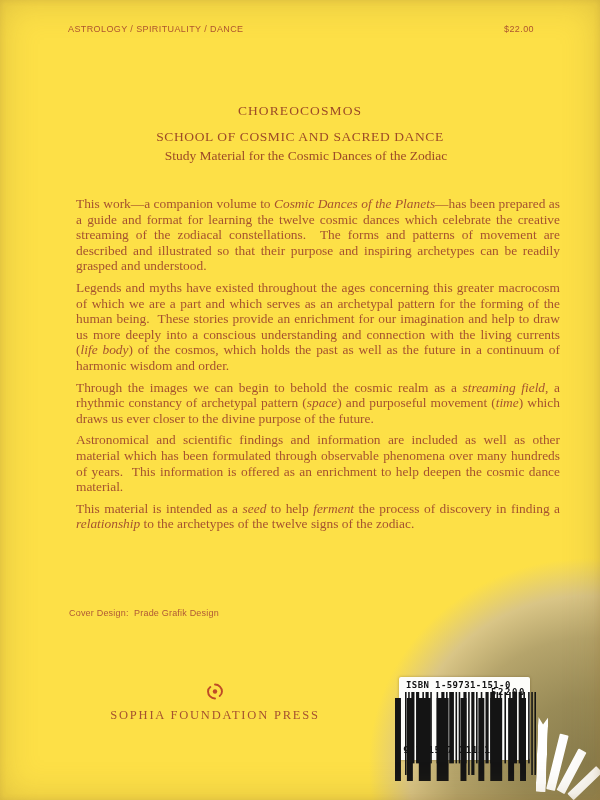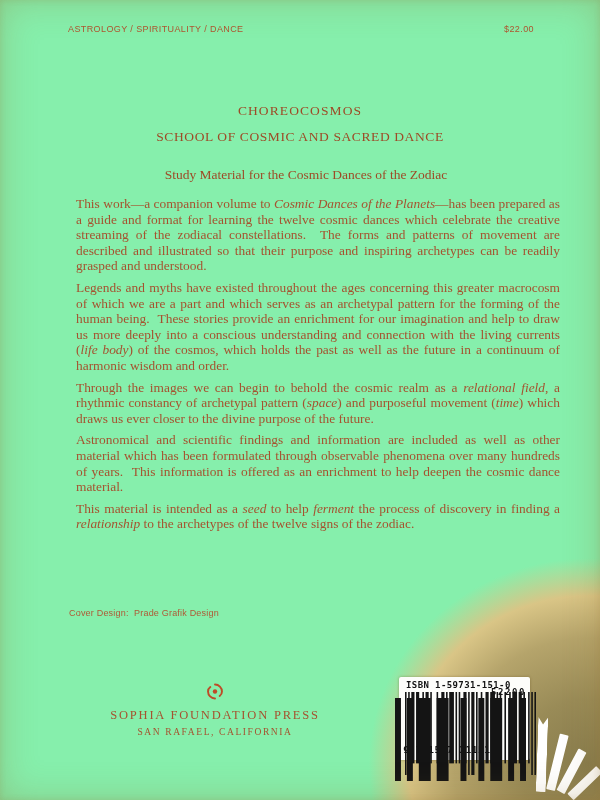--- a/index.html
+++ b/index.html
@@ -5,7 +5,7 @@
   html,body{margin:0;padding:0;background:#e8e8e8;}
   .cover{
     position:relative;width:600px;height:800px;overflow:hidden;
-    background:#86efac;
+    background:#fde047;
     font-family:"Liberation Serif",serif;
     color:#A5522F;
   }

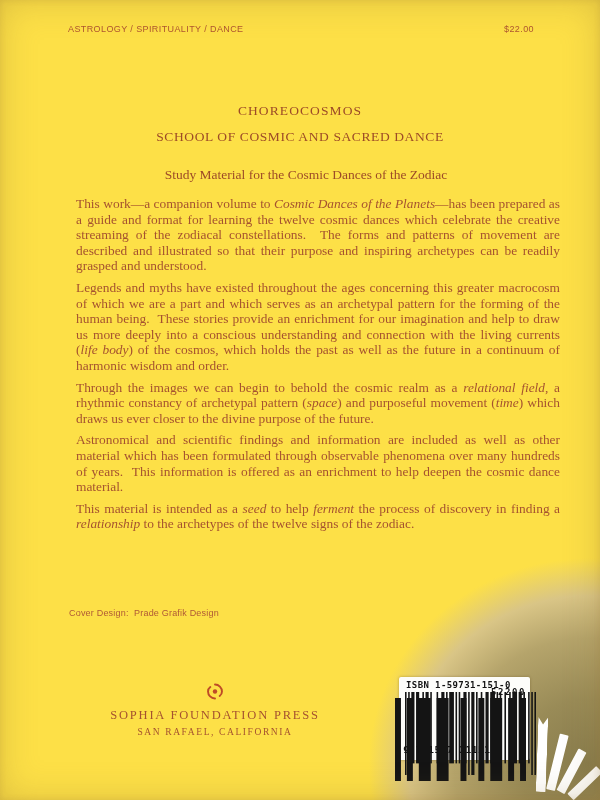--- a/index.html
+++ b/index.html
@@ -22,7 +22,7 @@
   
   .titles{position:absolute;top:103px;left:0;right:0;text-align:center;color:#9D4B27;}
   .titles .t1{font-size:13.5px;letter-spacing:1.1px;margin-bottom:10px;}
-  .titles .t2{font-size:13.5px;letter-spacing:.6px;margin-bottom:22px;}
+  .titles .t2{font-size:13.5px;letter-spacing:.6px;margin-bottom:3px;}
   .titles .t3{font-size:13.5px;margin-bottom:8px;margin-left:12px;}
   .titles .t4{font-size:13.5px;font-style:italic;}
   

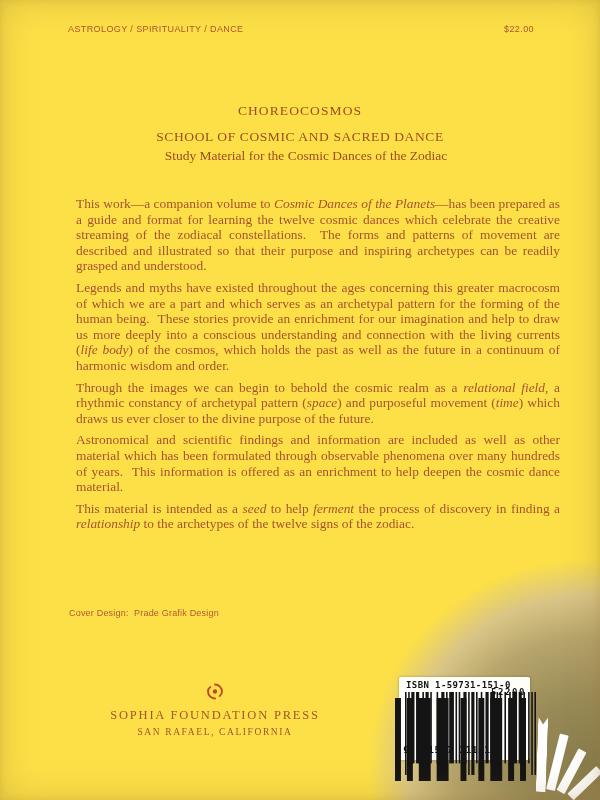--- a/index.html
+++ b/index.html
@@ -88,7 +88,7 @@
   <div class="content">
       <p><span>This work—a companion volume to </span><i>Cosmic Dances of the Planets</i><span>—has been prepared as a guide and format for learning the twelve cosmic dances which celebrate the creative streaming of the zodiacal constellations.  The forms and patterns of movement are described and illustrated so that their purpose and inspiring archetypes can be readily grasped and understood.</span></p>
       <p><span>Legends and myths have existed throughout the ages concerning this greater macrocosm of which we are a part and which serves as an archetypal pattern for the forming of the human being.  These stories provide an enrichment for our imagination and help to draw us more deeply into a conscious understanding and connection with the living currents (</span><i>life body</i><span>) of the cosmos, which holds the past as well as the future in a continuum of harmonic wisdom and order.</span></p>
-      <p><span>Through the images we can begin to behold the cosmic realm as a </span><i>relational field</i><span>, a rhythmic constancy of archetypal pattern (</span><i>space</i><span>) and purposeful movement (</span><i>time</i><span>) which draws us ever closer to the divine purpose of the future.</span></p>
+      <p><span>Through the images we can begin to behold the cosmic realm as a </span><i>streaming field</i><span>, a rhythmic constancy of archetypal pattern (</span><i>space</i><span>) and purposeful movement (</span><i>time</i><span>) which draws us ever closer to the divine purpose of the future.</span></p>
       <p><span>Astronomical and scientific findings and information are included as well as other material which has been formulated through observable phenomena over many hundreds of years.  This information is offered as an enrichment to help deepen the cosmic dance material.</span></p>
       <p><span>This material is intended as a </span><i>seed</i><span> to help </span><i>ferment</i><span> the process of discovery in finding a </span><i>relationship</i><span> to the archetypes of the twelve signs of the zodiac.</span></p>
     </div>

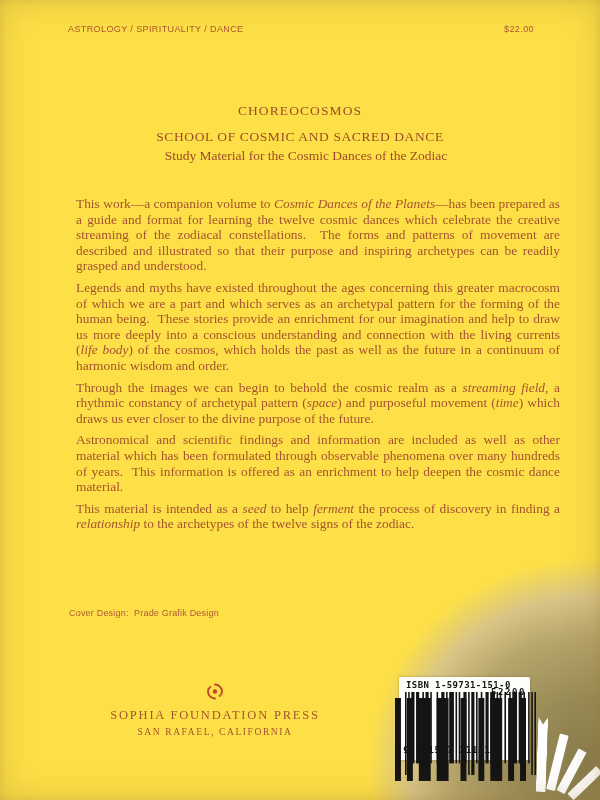--- a/index.html
+++ b/index.html
@@ -102,7 +102,6 @@
       <path d="M12 19.6 a7.6 7.6 0 0 1 -7.6 -7.6 a6 6 0 0 1 2.5 -4.9" fill="none" stroke="#BE4B27" stroke-width="2.1" stroke-linecap="round"></path>
     </svg>
     <div class="pub-name">SOPHIA FOUNDATION PRESS</div>
-    <div class="pub-loc">SAN RAFAEL, CALIFORNIA</div>
   </div>
 
   <div class="corner-gradient"></div>

